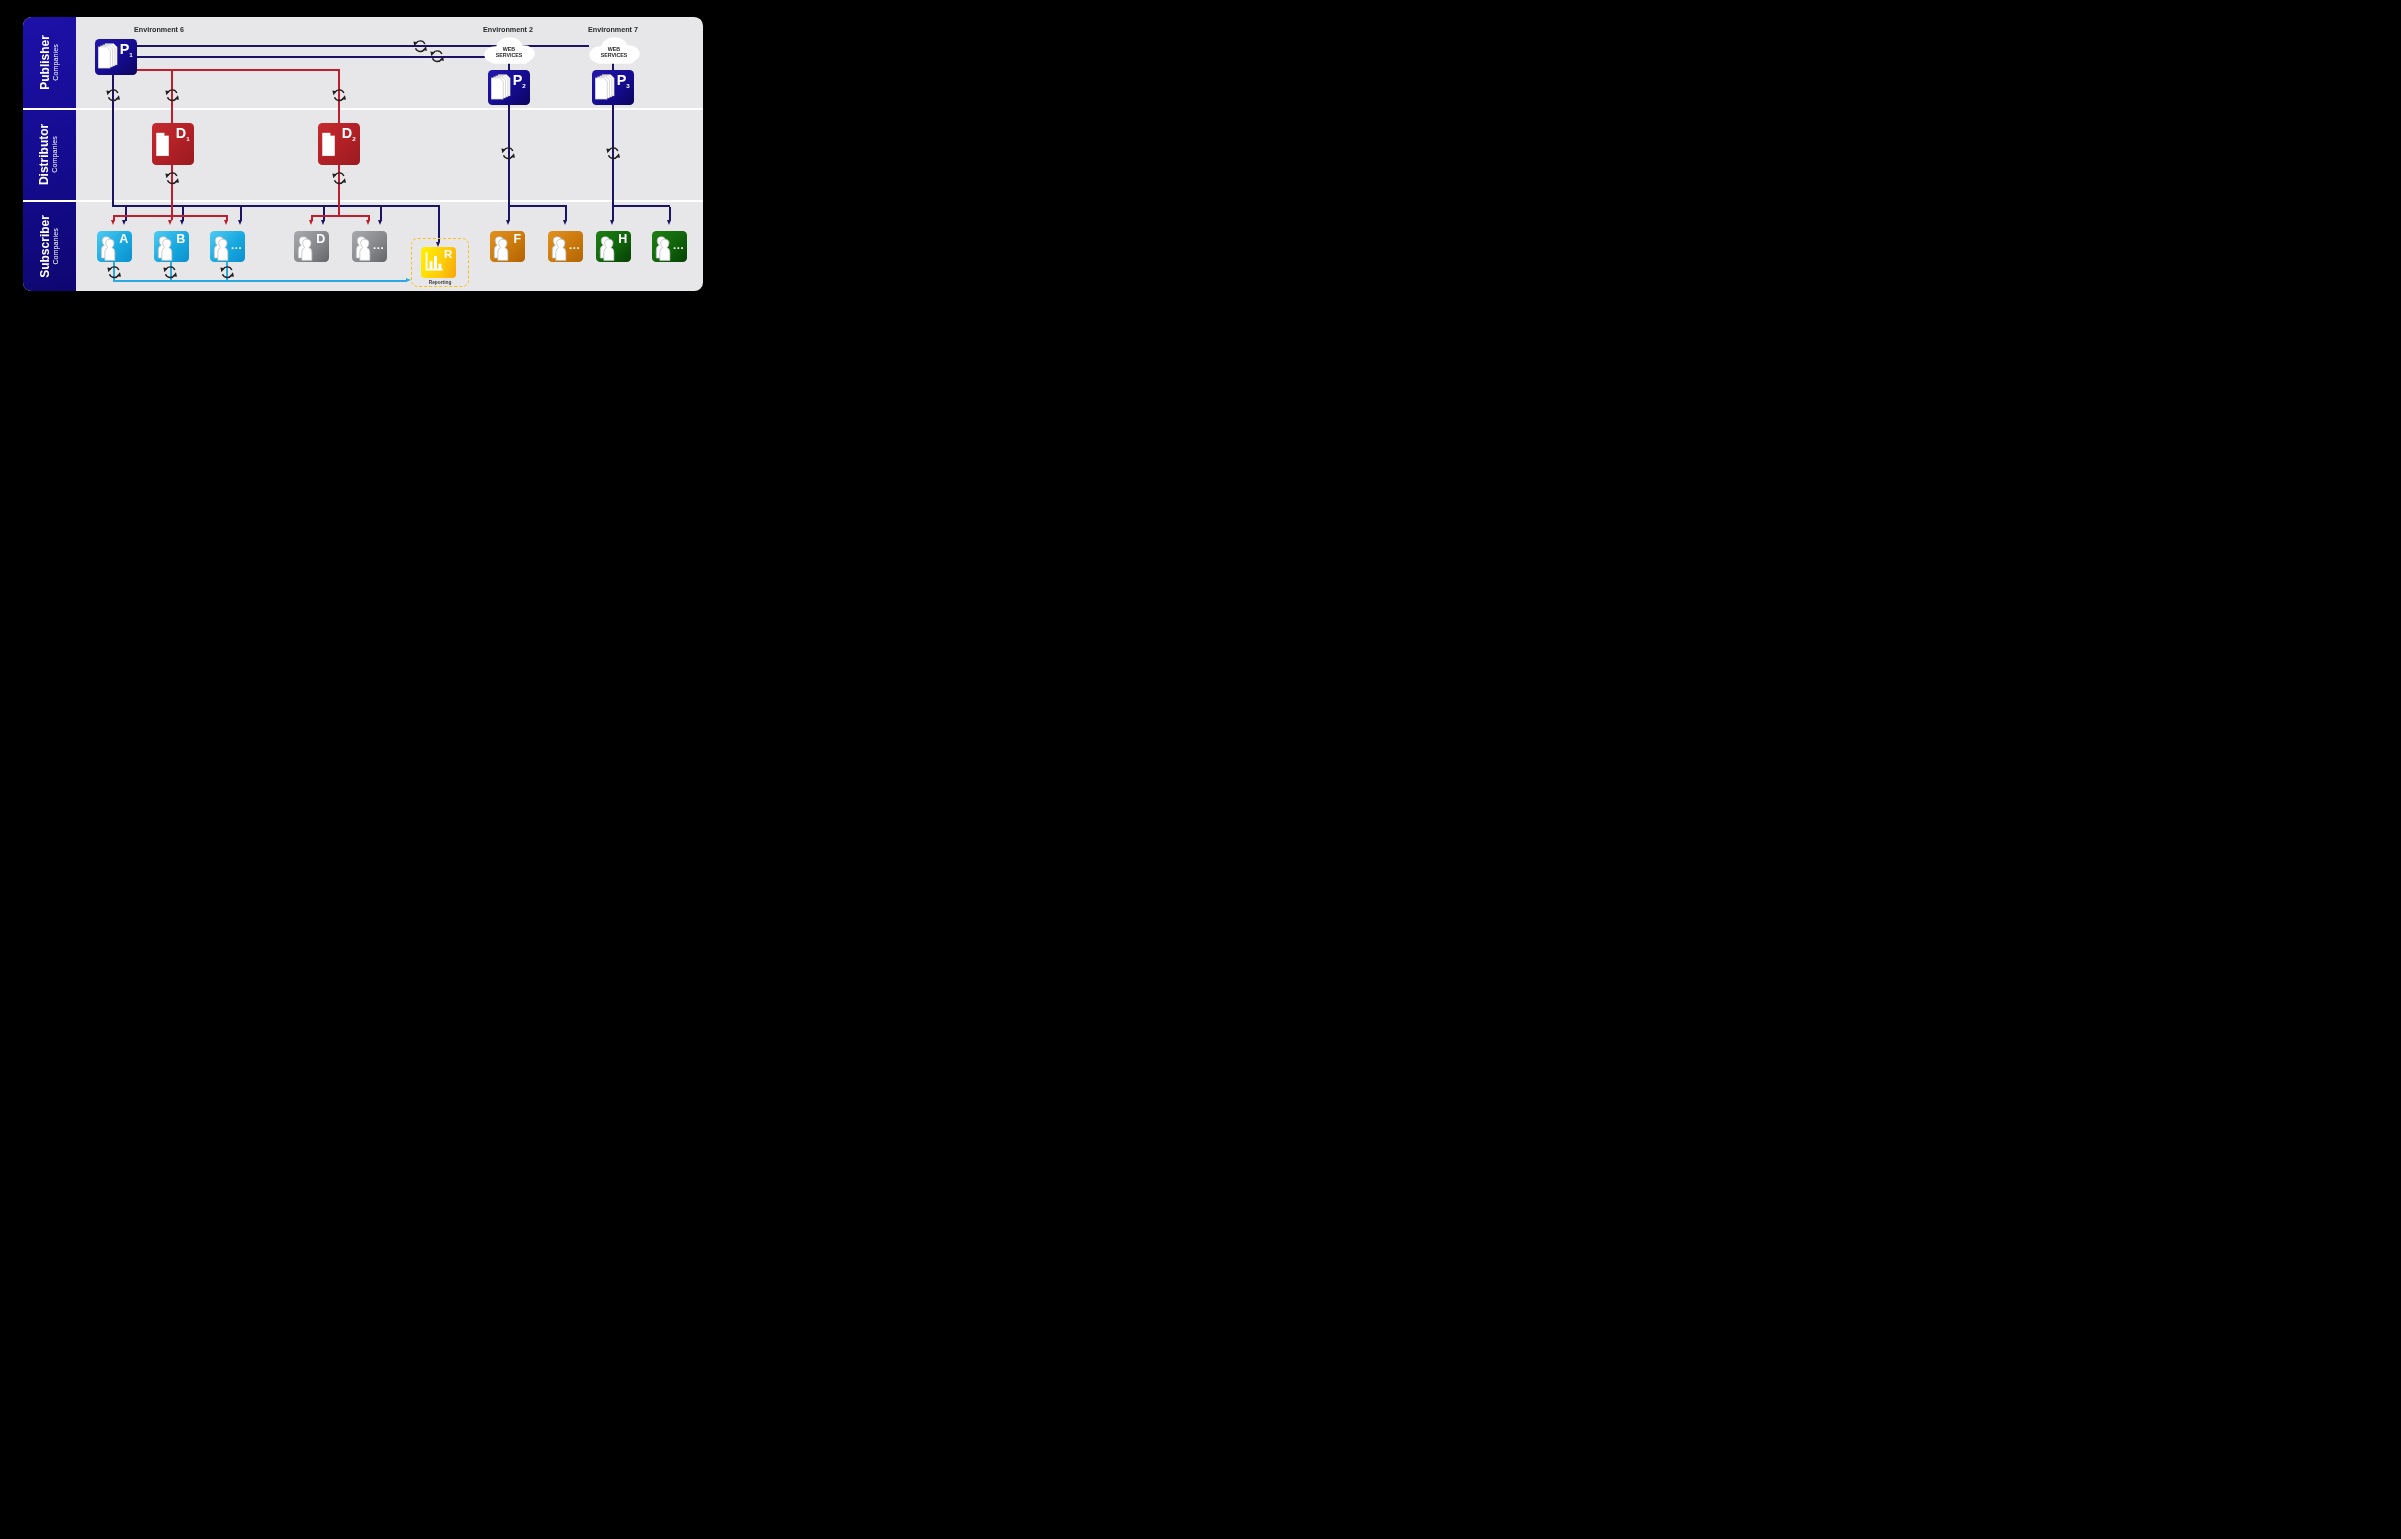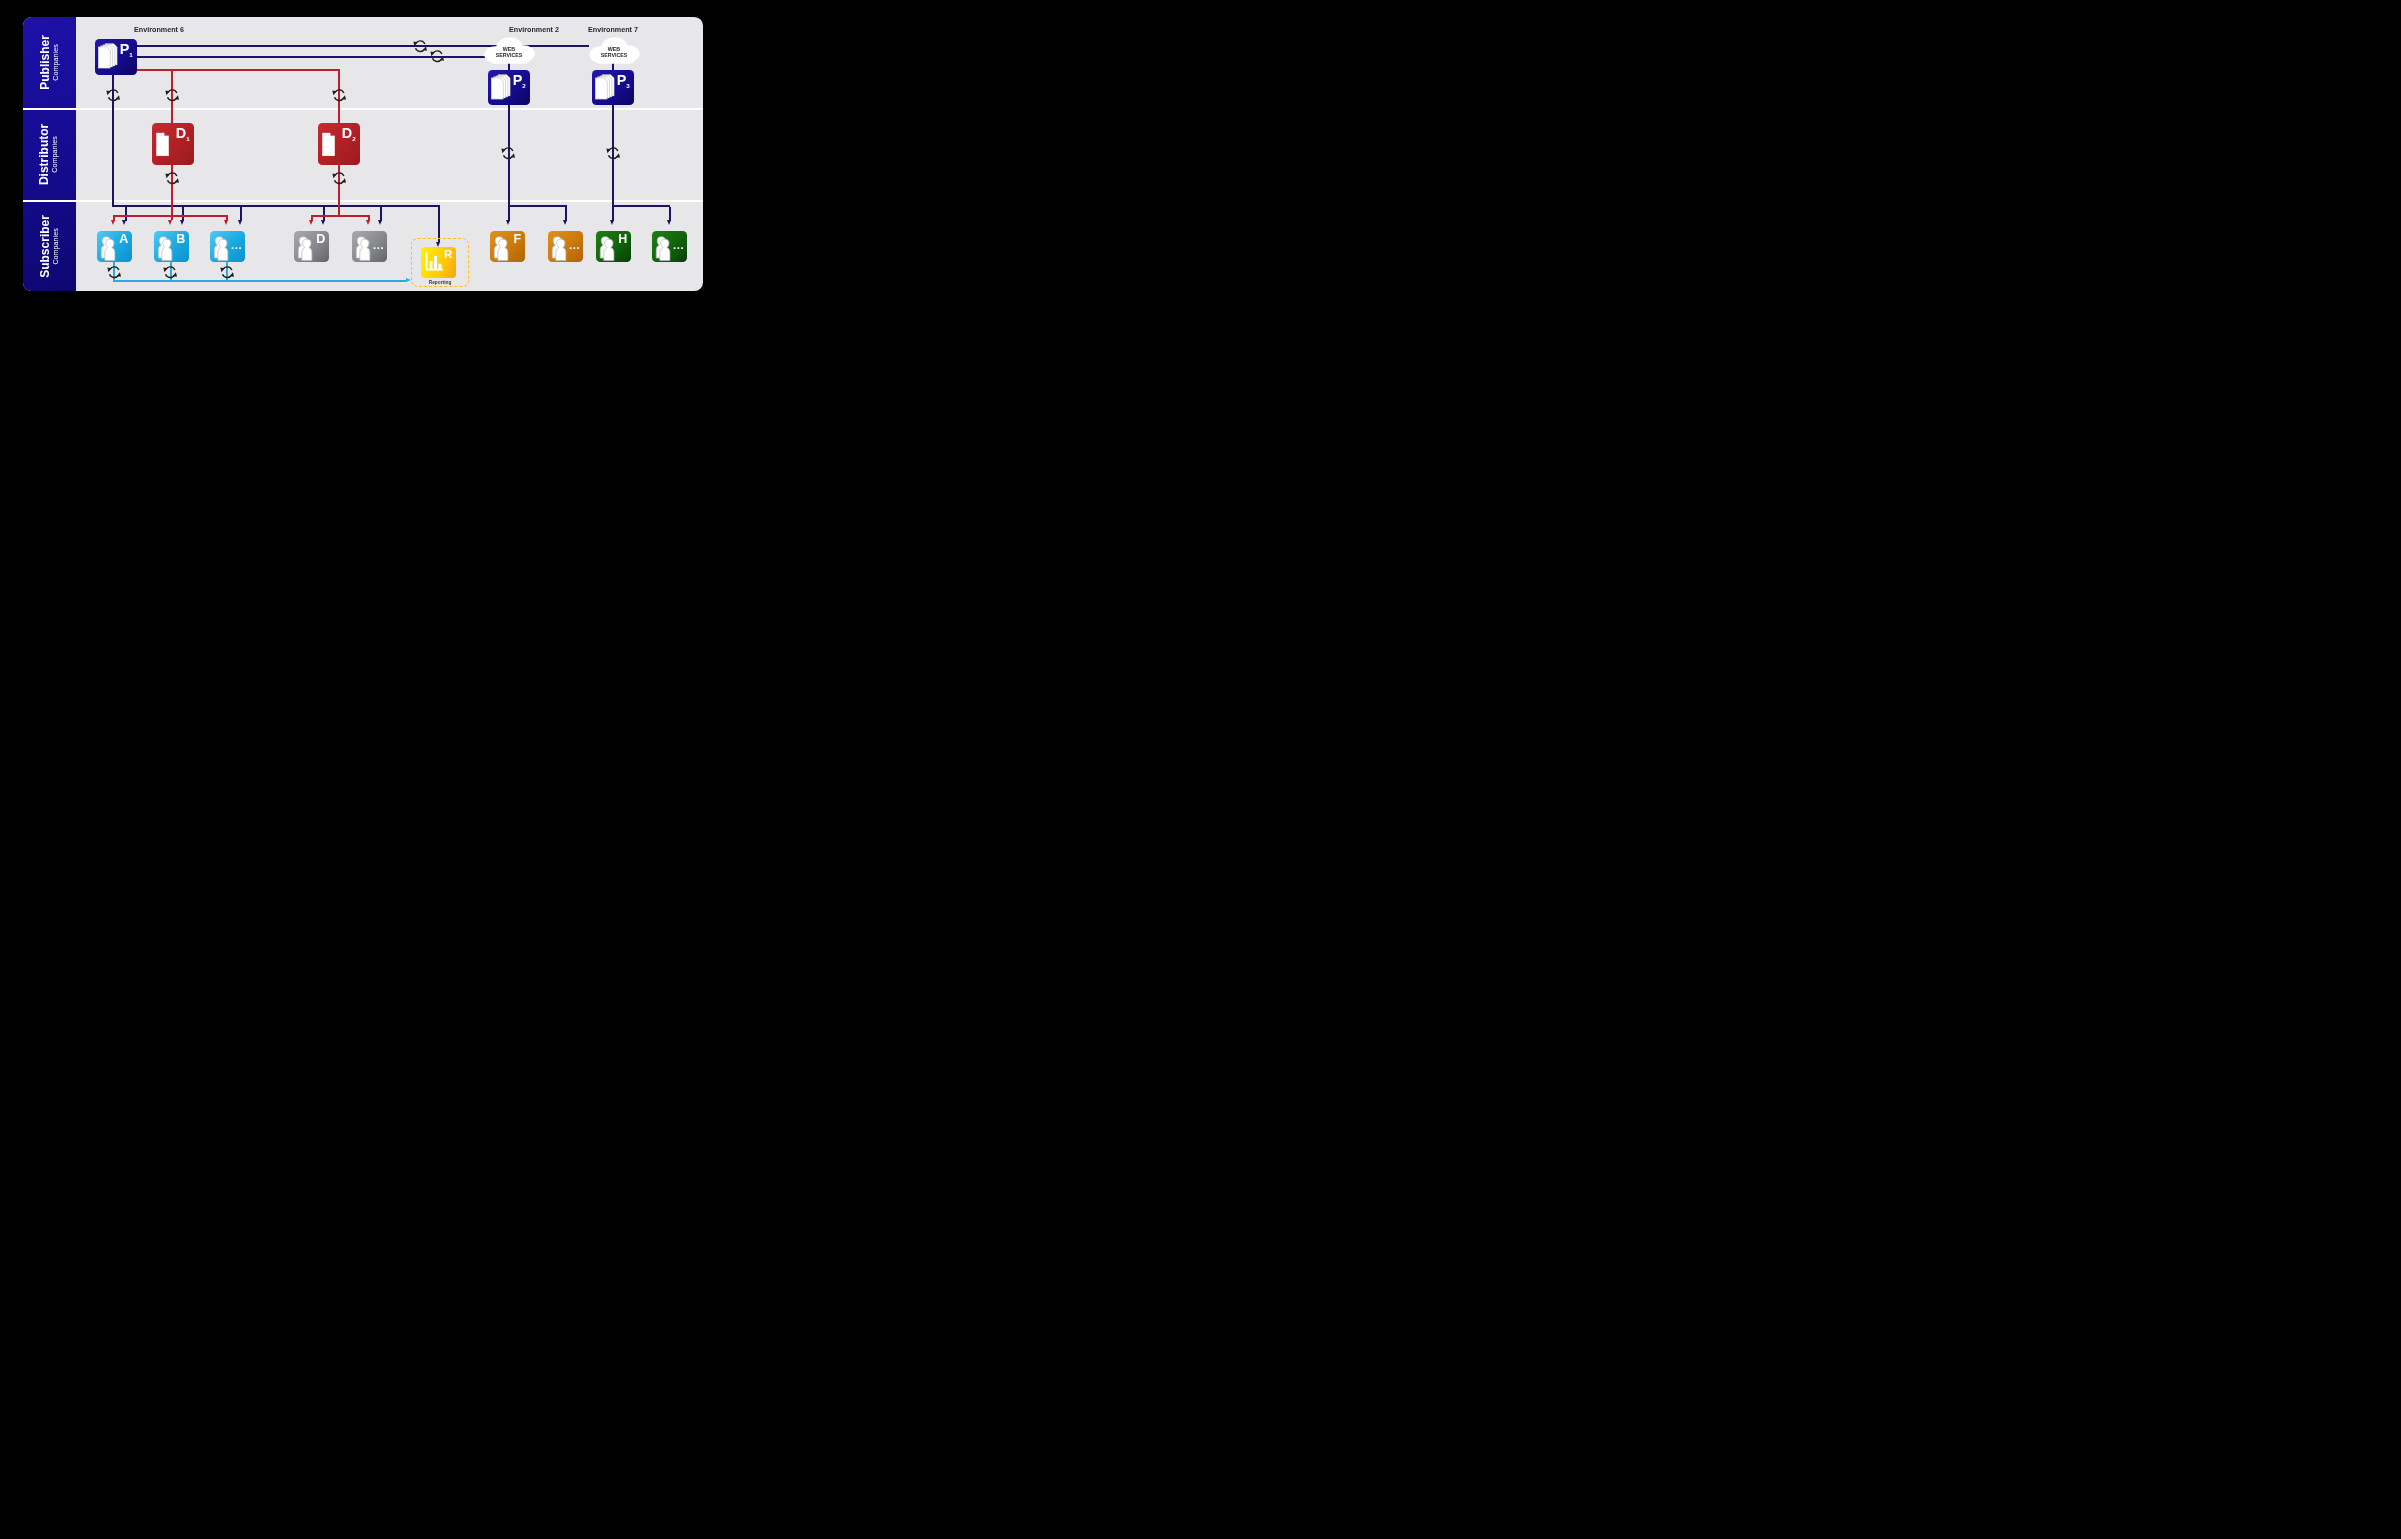--- a/index.html
+++ b/index.html
@@ -134,7 +134,7 @@
   <div class="separator" style="top:200px;"></div>
 
   <div class="env-label" style="left:106px;">Environment 6</div>
-  <div class="env-label" style="left:481px;">Environment 2</div>
+  <div class="env-label" style="left:455px;">Environment 2</div>
   <div class="env-label" style="left:560px;">Environment 7</div>
 
   <div class="hl navy-l" style="left:136px;top:45px;width:453px;height:1.5px;"></div>

